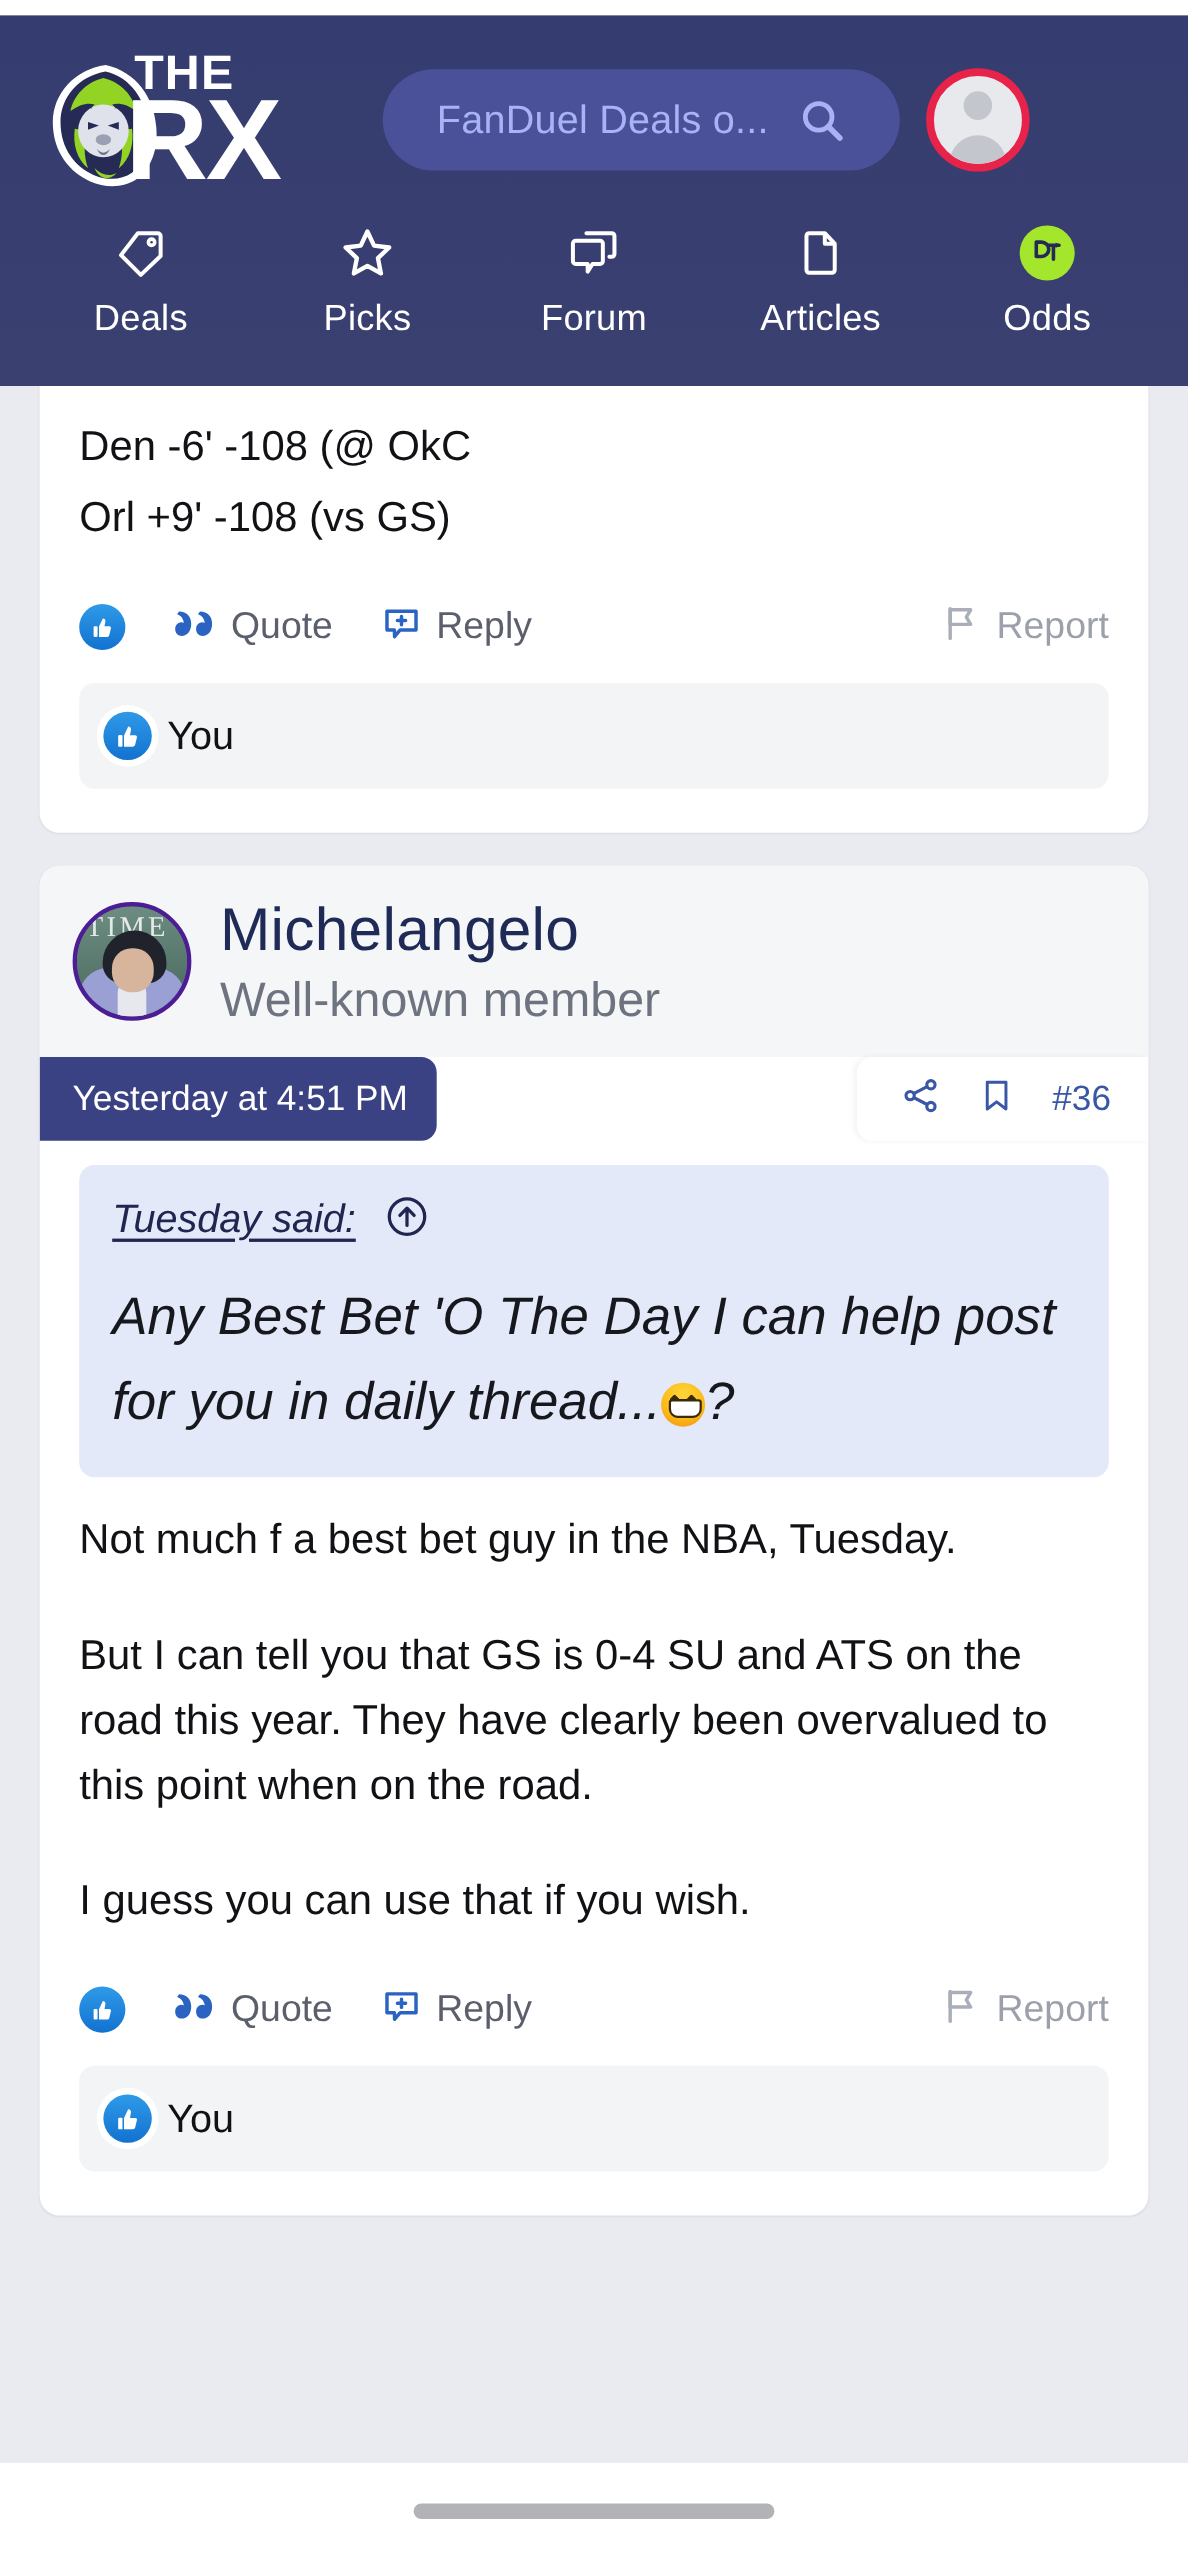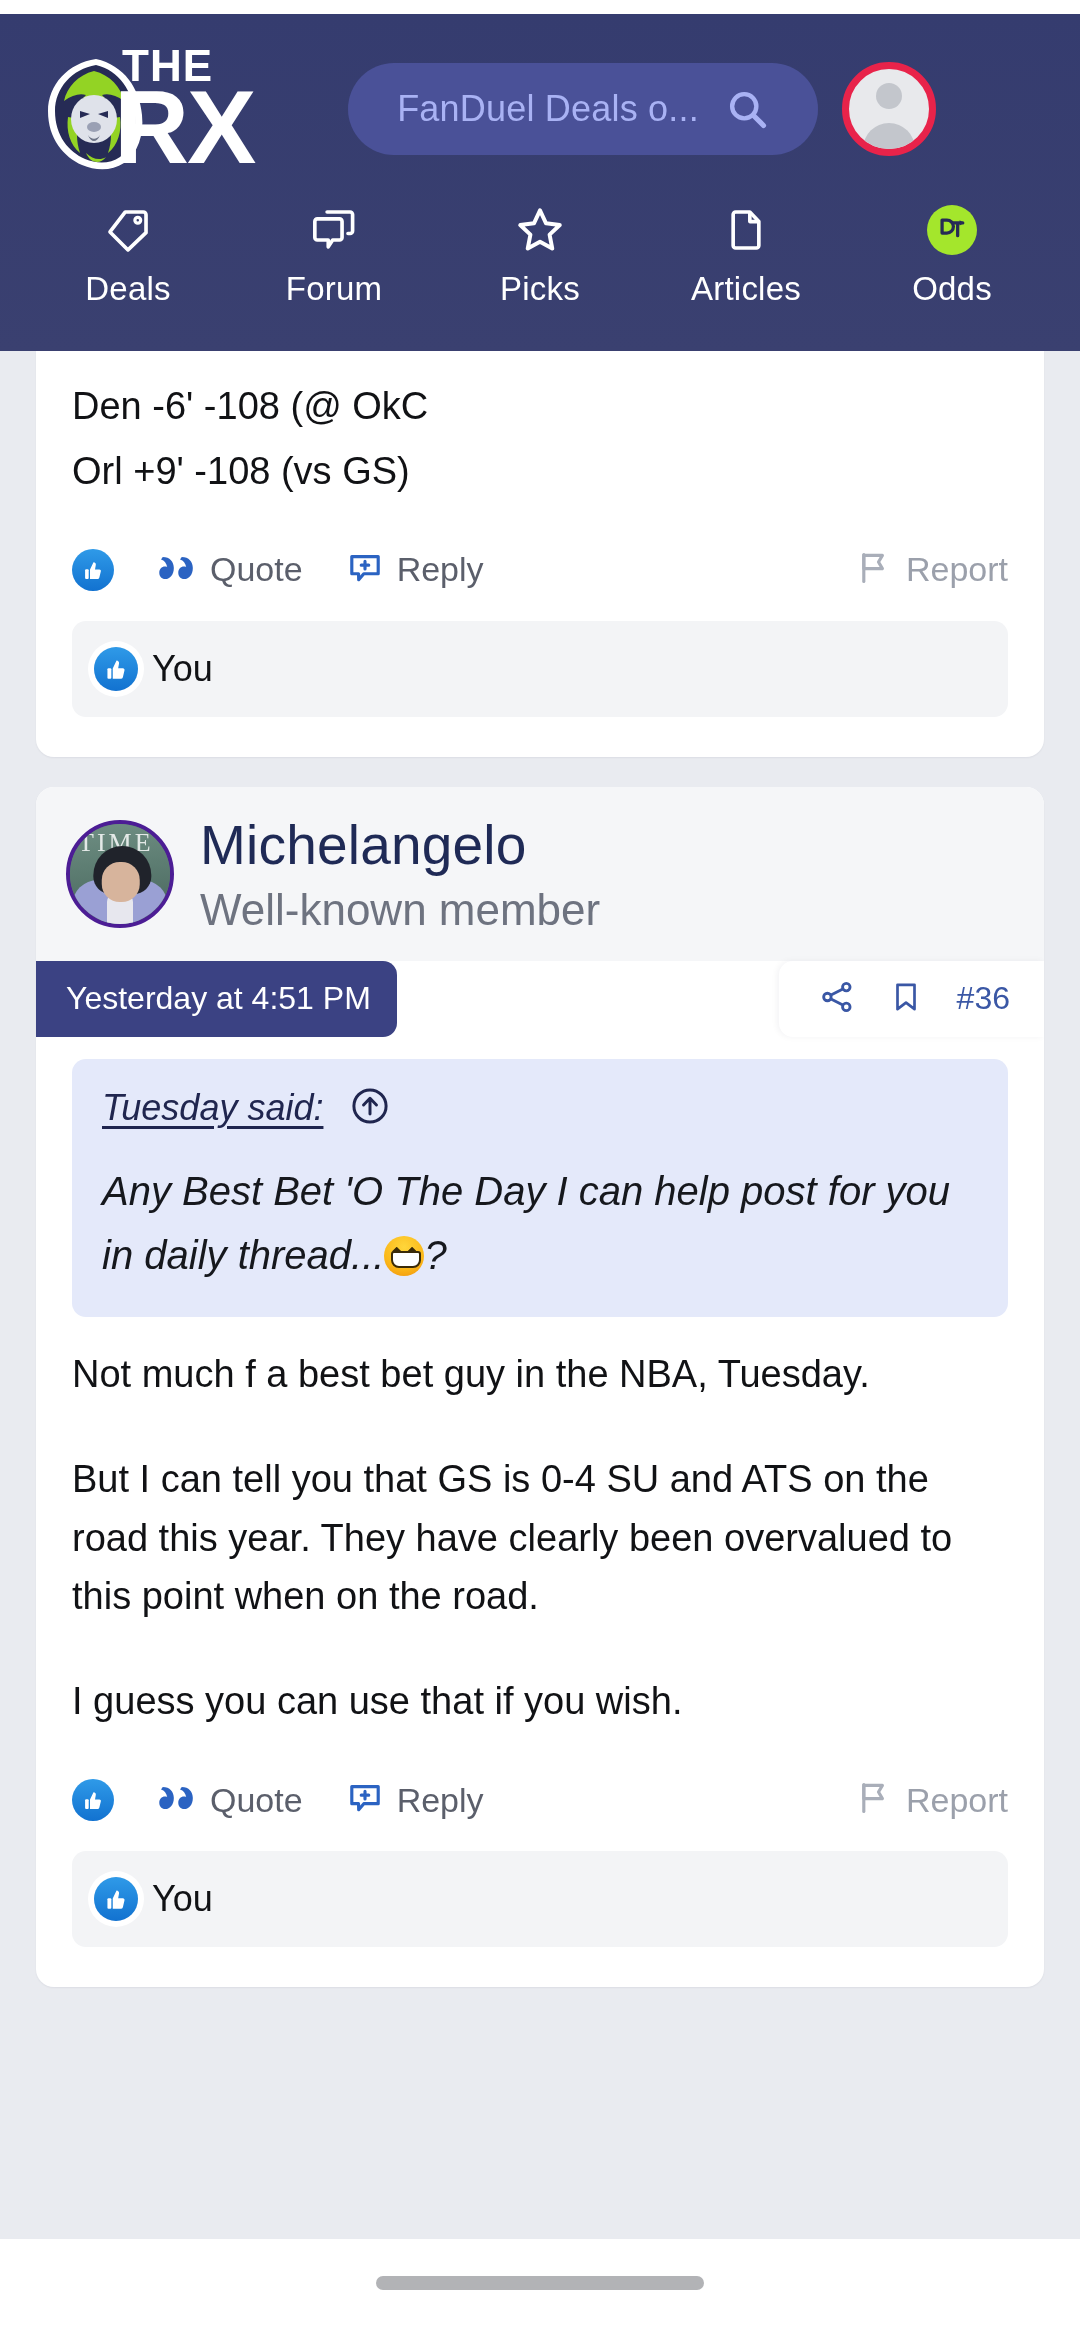--- a/index.html
+++ b/index.html
@@ -478,21 +478,21 @@
 
       <div class="nav-item">
         <span class="nav-icon">
+          <svg width="50" height="50" viewBox="0 0 24 24">
+            <path d="M12 2.6 l2.9 6.2 6.6 .8 -4.9 4.6 1.3 6.7 -5.9 -3.3 -5.9 3.3 1.3 -6.7 -4.9 -4.6 6.6 -.8 Z" fill="none" stroke="#ffffff" stroke-width="1.9" stroke-linejoin="round"></path>
+          </svg>
+        </span>
+        <span class="nav-label">Picks</span>
+      </div>
+
+      <div class="nav-item">
+        <span class="nav-icon">
           <svg width="46" height="46" viewBox="0 0 24 24">
             <path d="M8.4 2.6 h12 a1.3 1.3 0 0 1 1.3 1.3 v8.6 a1.3 1.3 0 0 1 -1.3 1.3 h-1.1" fill="none" stroke="#ffffff" stroke-width="1.9" stroke-linejoin="round" stroke-linecap="round"></path>
             <path d="M3.3 6.2 h11.6 a1.3 1.3 0 0 1 1.3 1.3 v8.4 a1.3 1.3 0 0 1 -1.3 1.3 h-3.6 l-2.3 3.6 -0 -3.6 h-5.7 a1.3 1.3 0 0 1 -1.3 -1.3 v-8.4 a1.3 1.3 0 0 1 1.3 -1.3 Z" fill="none" stroke="#ffffff" stroke-width="1.9" stroke-linejoin="round"></path>
           </svg>
         </span>
         <span class="nav-label">Forum</span>
-      </div>
-
-      <div class="nav-item">
-        <span class="nav-icon">
-          <svg width="50" height="50" viewBox="0 0 24 24">
-            <path d="M12 2.6 l2.9 6.2 6.6 .8 -4.9 4.6 1.3 6.7 -5.9 -3.3 -5.9 3.3 1.3 -6.7 -4.9 -4.6 6.6 -.8 Z" fill="none" stroke="#ffffff" stroke-width="1.9" stroke-linejoin="round"></path>
-          </svg>
-        </span>
-        <span class="nav-label">Picks</span>
       </div>
 
       <div class="nav-item">

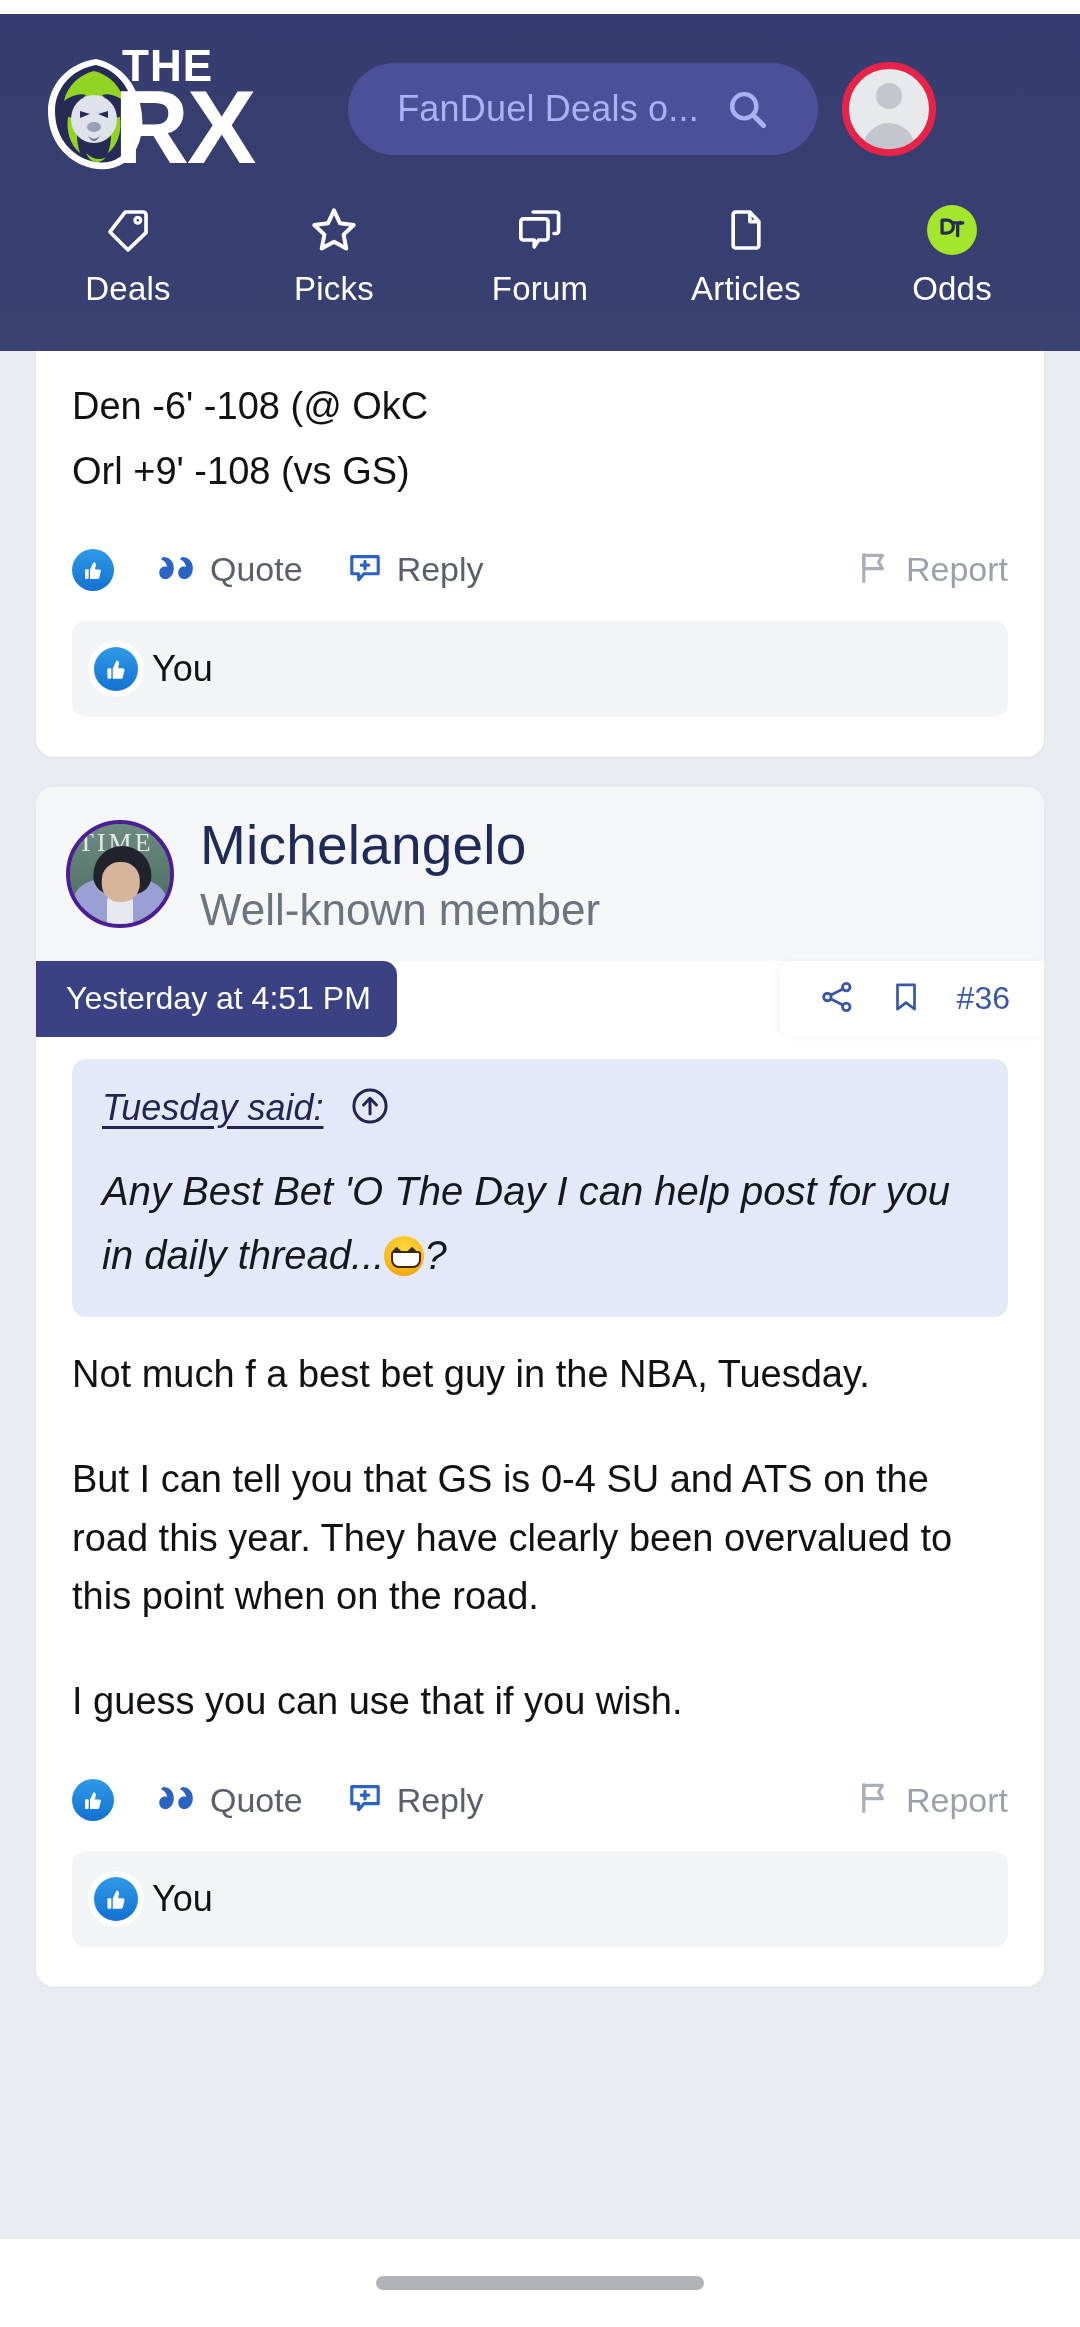--- a/index.html
+++ b/index.html
@@ -360,7 +360,7 @@
     text-underline-offset: 6px;
   }
   .quote-text {
-    font-size: 40px;
+    font-size: 48px;
     font-style: italic;
     color: #16181d;
     line-height: 1.6;

